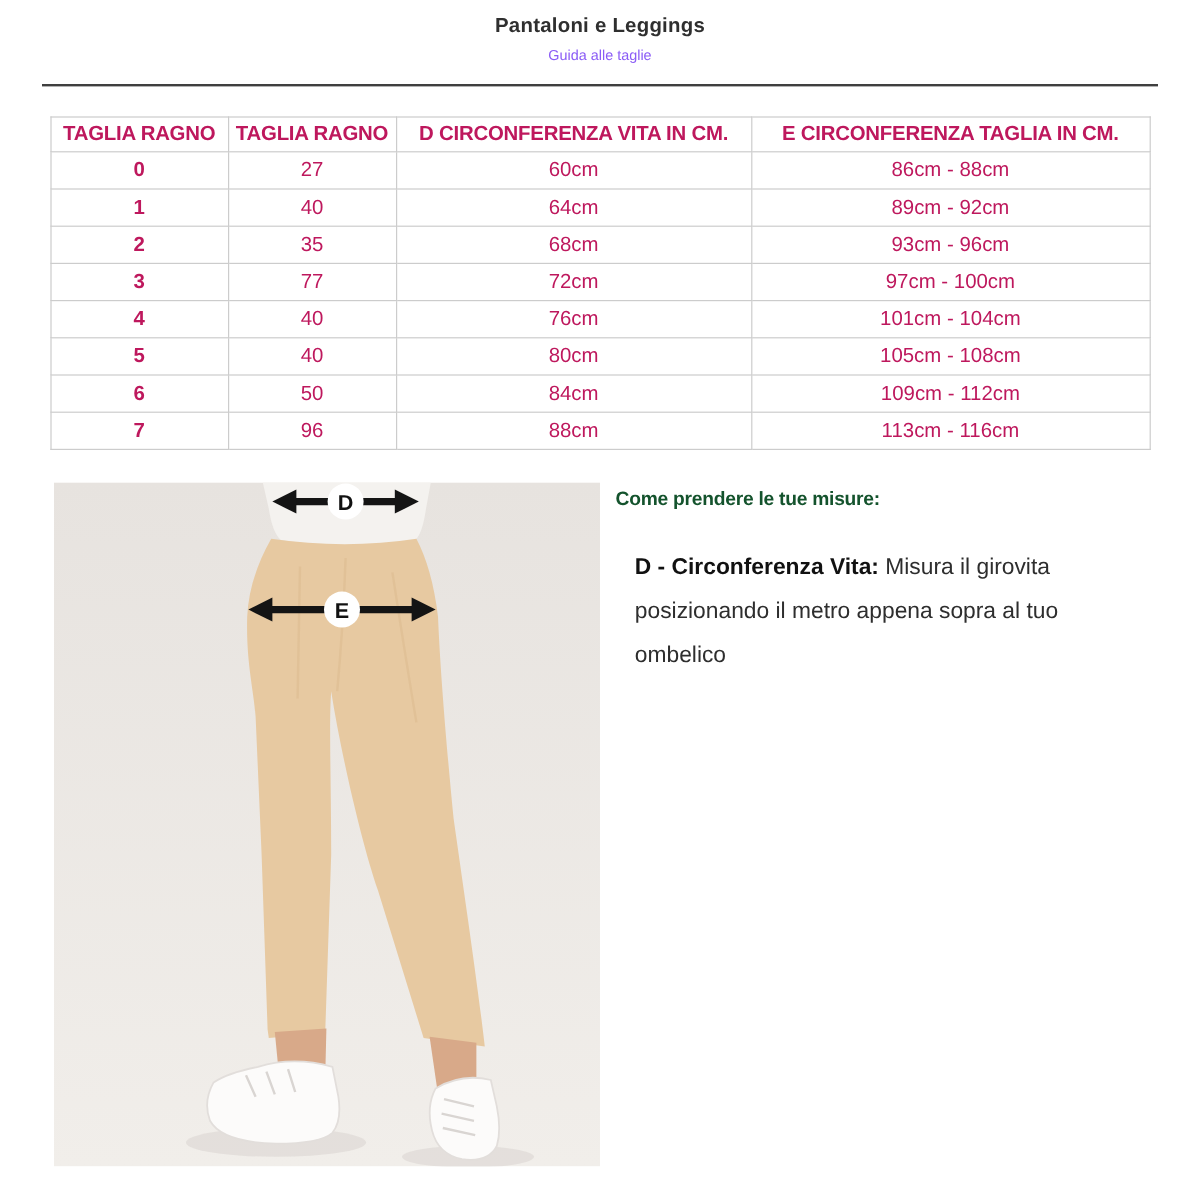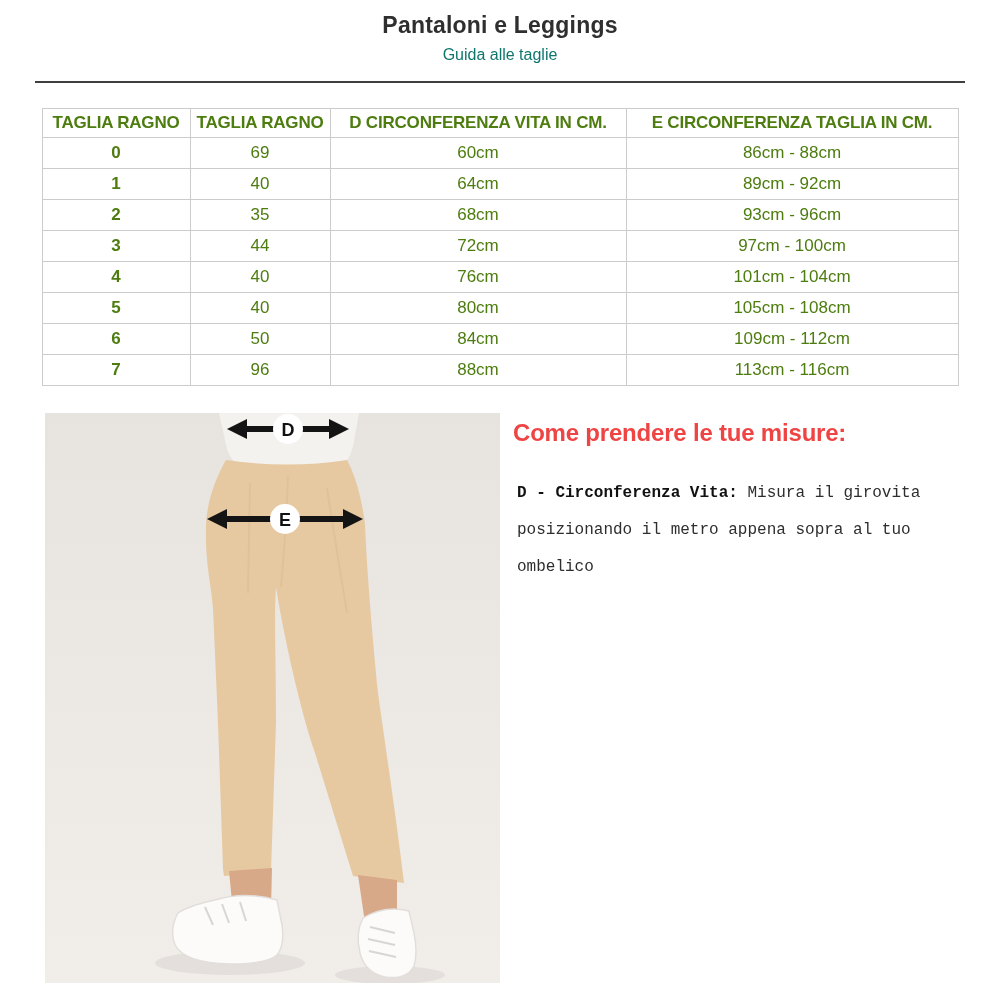--- a/index.html
+++ b/index.html
@@ -16,7 +16,7 @@
   
   .page-header { text-align: center; padding-top: 12px; }
   .page-title {
-    margin: 0; font-size: 23px; font-weight: 600; color: #2f2f2f;
+    margin: 0; font-size: 17px; font-weight: 600; color: #2f2f2f;
     letter-spacing: 0.2px;
     text-align: center;
   }

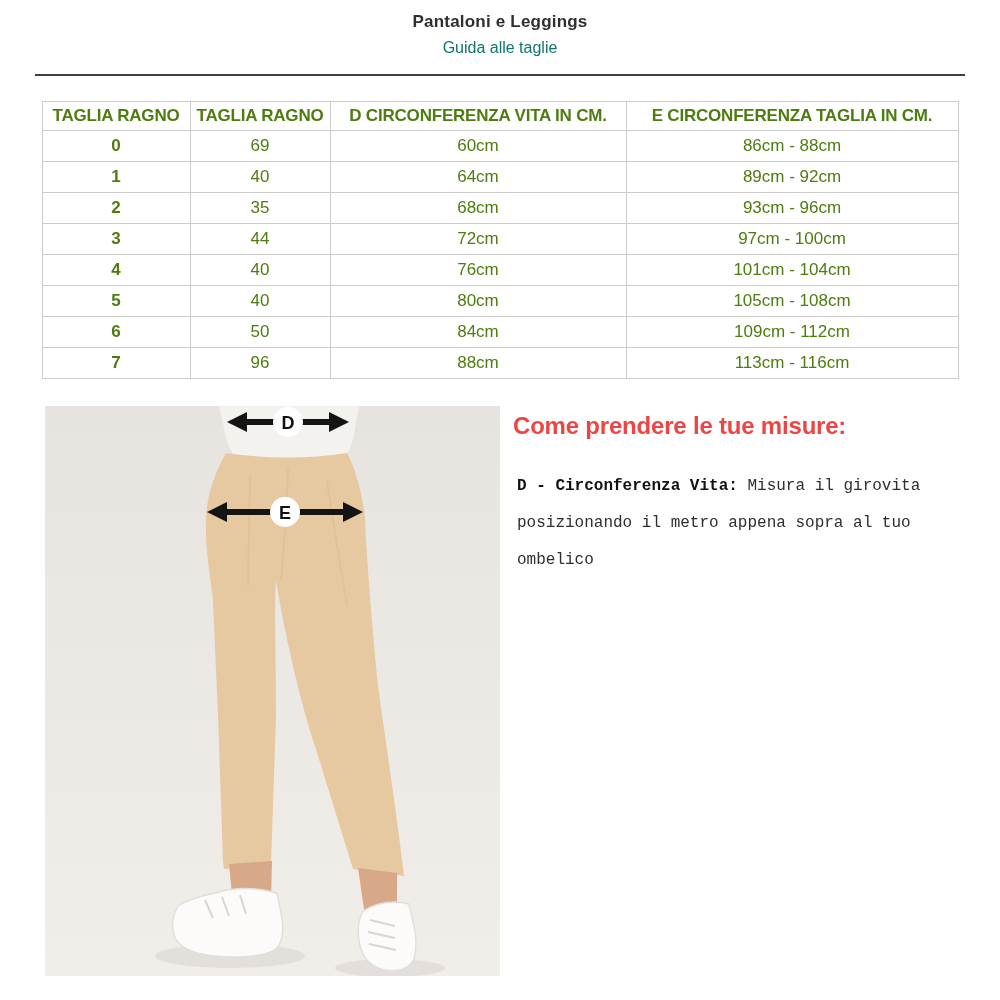--- a/index.html
+++ b/index.html
@@ -20,7 +20,7 @@
     letter-spacing: 0.2px;
     text-align: center;
   }
-  .page-subtitle { margin: 7px 0 0; font-size: 16px; color: #0f766e; }
+  .page-subtitle { margin: 7px 0 0; font-size: 12px; color: #8b5cf6; }
   .divider {
     border: none; border-top: 2px solid #3f3f3f;
     margin: 17px 35px 0 35px;

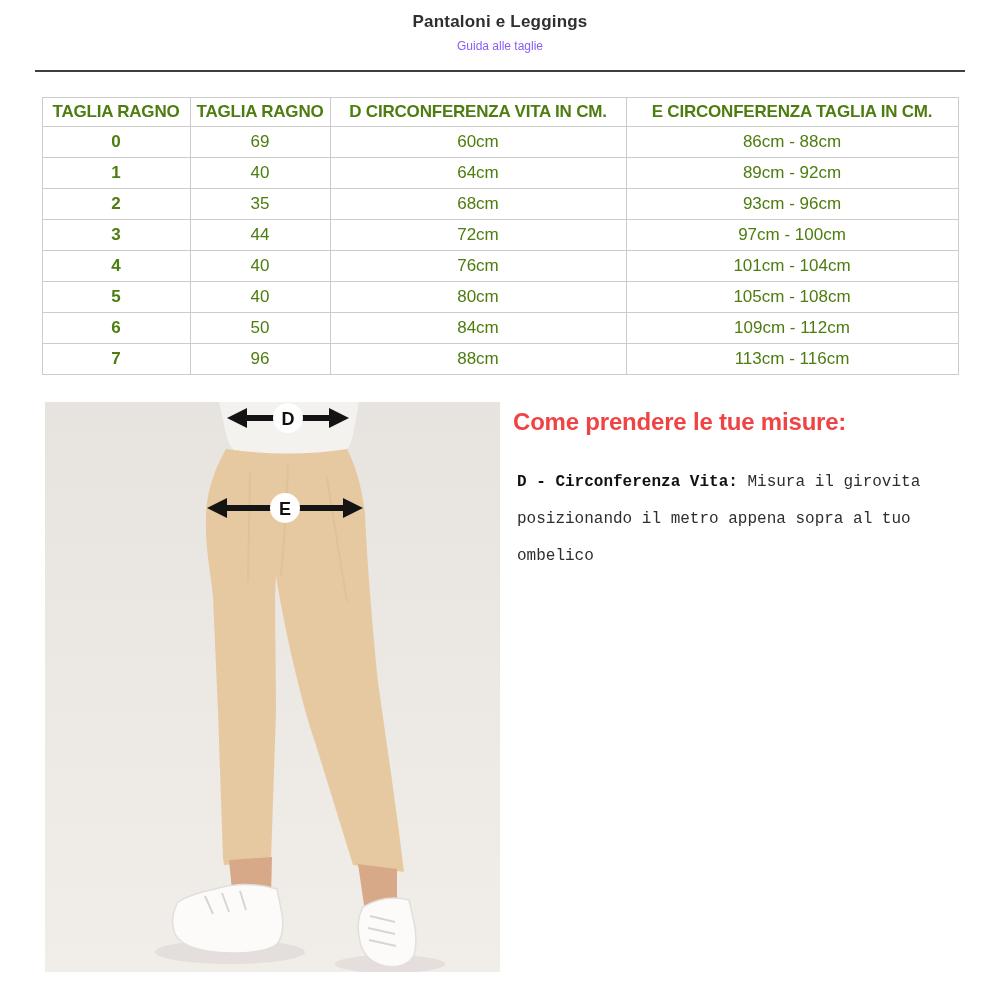--- a/index.html
+++ b/index.html
@@ -33,7 +33,7 @@
     width: 916px;
     table-layout: fixed;
     text-align: center;
-    color: #4d7c0f;
+    color: #be185d;
   }
   .size-table th, .size-table td { border: 1px solid #cccccc; padding: 0 2px; }
   .size-table th {

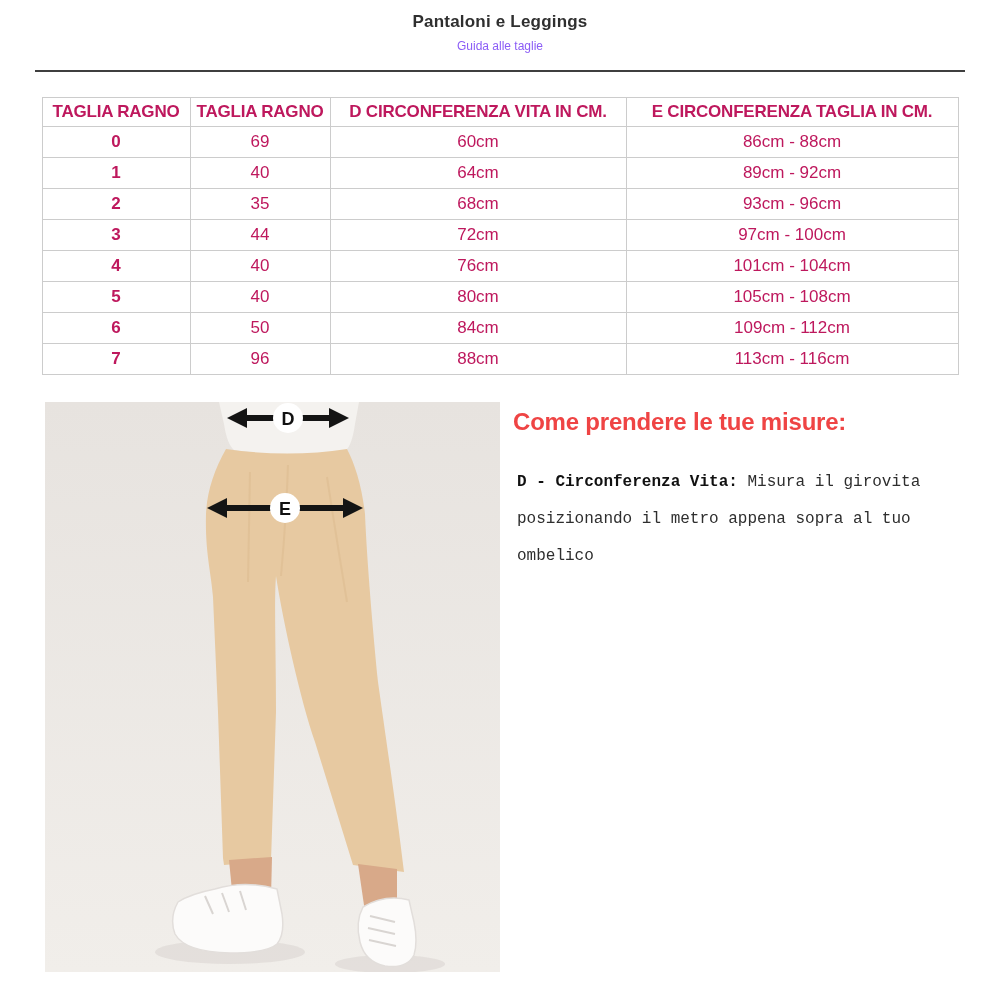--- a/index.html
+++ b/index.html
@@ -90,7 +90,7 @@
     <tbody>
         <tr>
           <td>0</td>
-          <td>69</td>
+          <td>27</td>
           <td>60cm</td>
           <td>86cm - 88cm</td>
         </tr>

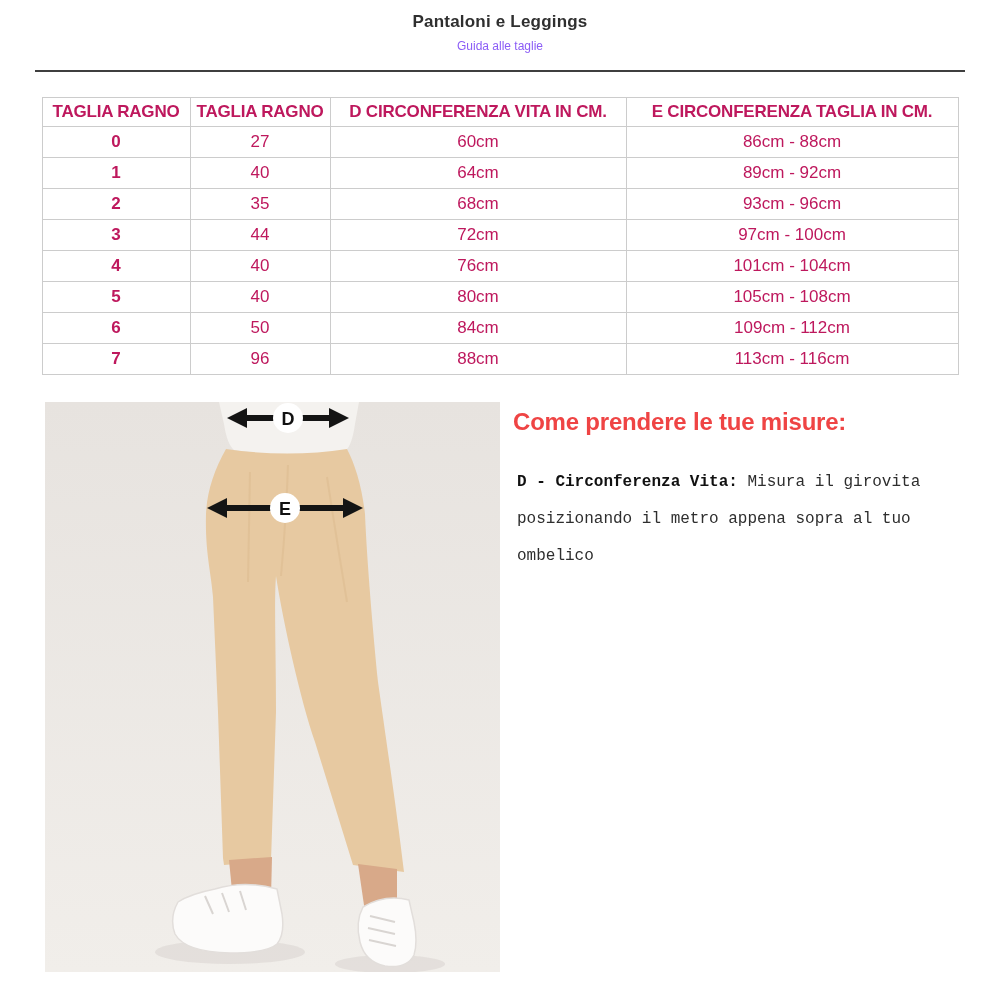--- a/index.html
+++ b/index.html
@@ -108,7 +108,7 @@
         </tr>
         <tr>
           <td>3</td>
-          <td>44</td>
+          <td>77</td>
           <td>72cm</td>
           <td>97cm - 100cm</td>
         </tr>

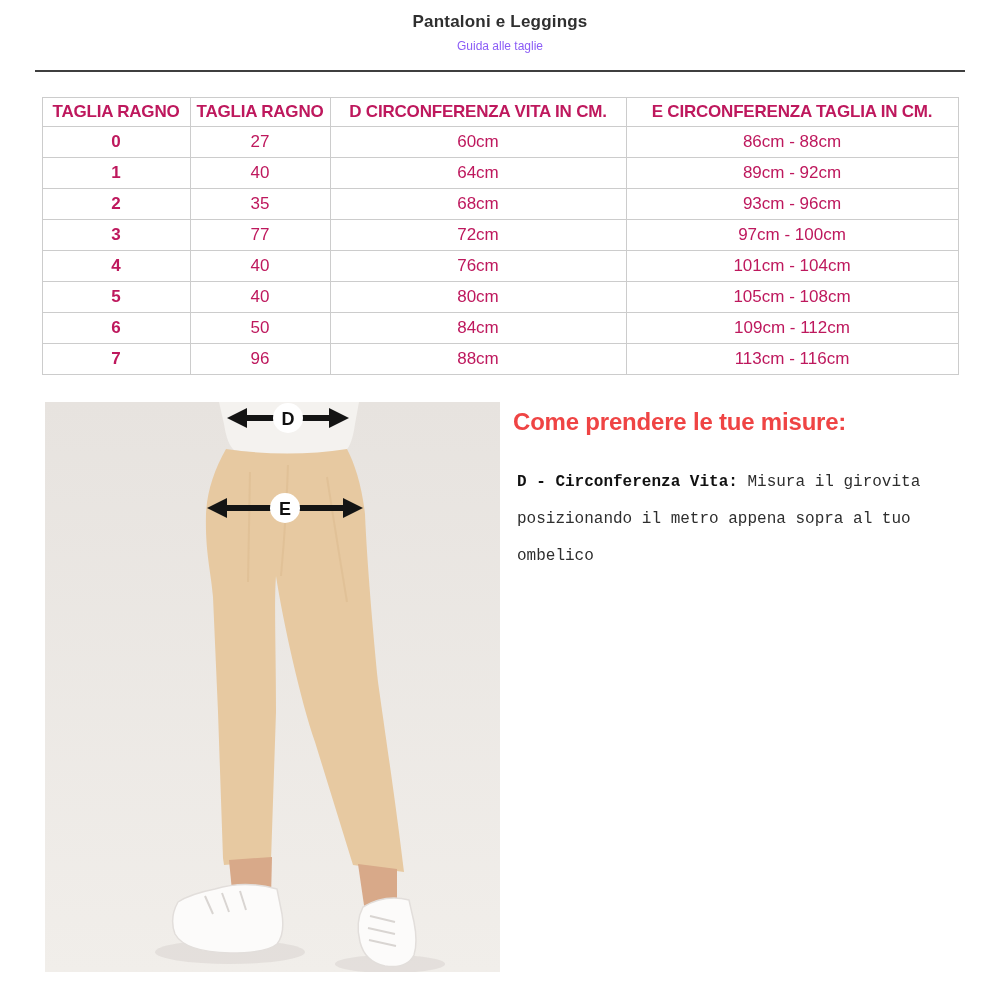--- a/index.html
+++ b/index.html
@@ -50,7 +50,7 @@
 
   .instructions { width: 438px; padding-left: 13px; padding-top: 6px; color: #2e2e2e; }
   .instructions h2 {
-    margin: 0; font-size: 24px; font-weight: 700; color: #ef4444;
+    margin: 0; font-size: 16px; font-weight: 700; color: #14532d;
     letter-spacing: -0.2px;
   }
   .instructions p {

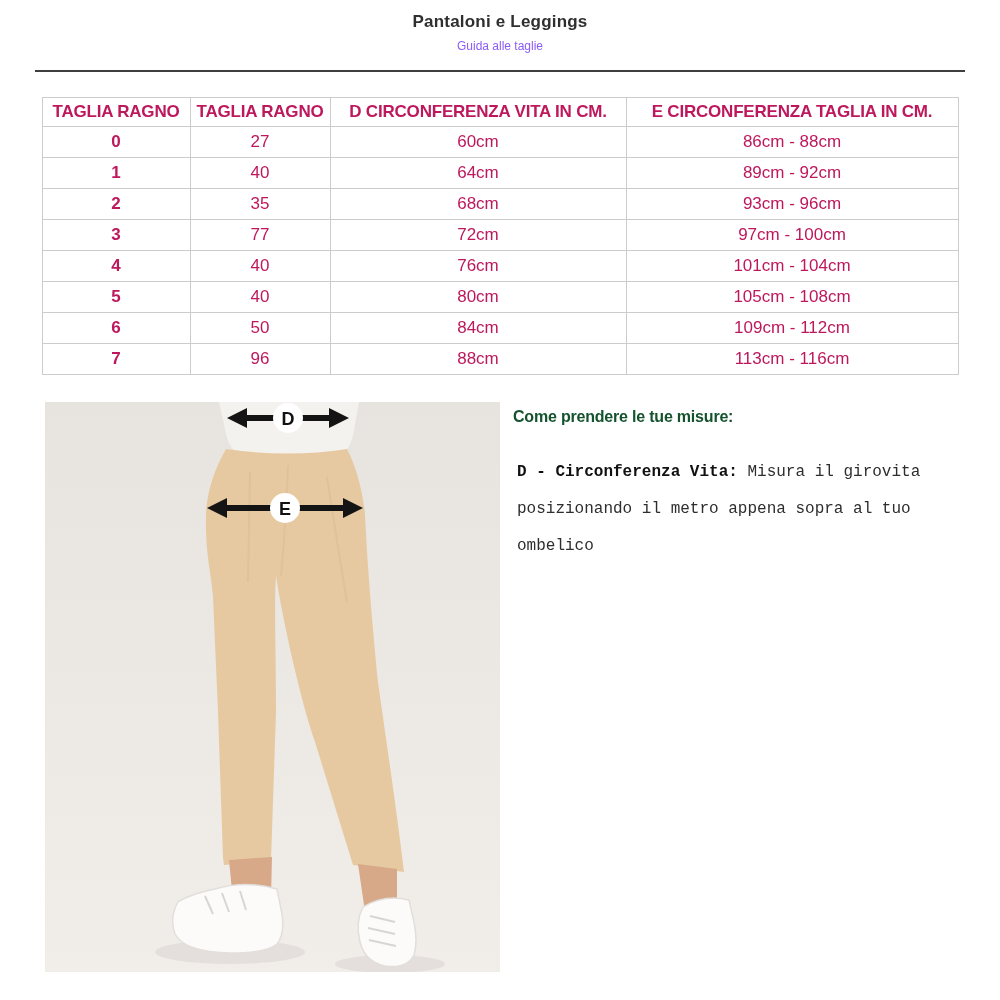--- a/index.html
+++ b/index.html
@@ -54,8 +54,8 @@
     letter-spacing: -0.2px;
   }
   .instructions p {
-    margin: 28px 0 0 4px;
-    font-size: 16px; line-height: 37px; font-family: Liberation Mono, monospace;
+    margin: 28px 0 0 16px;
+    font-size: 19px; line-height: 37px;
   }
   .instructions p + p { margin-top: 3px; }
   .instructions .measure-label { font-weight: 700; color: #111; }

